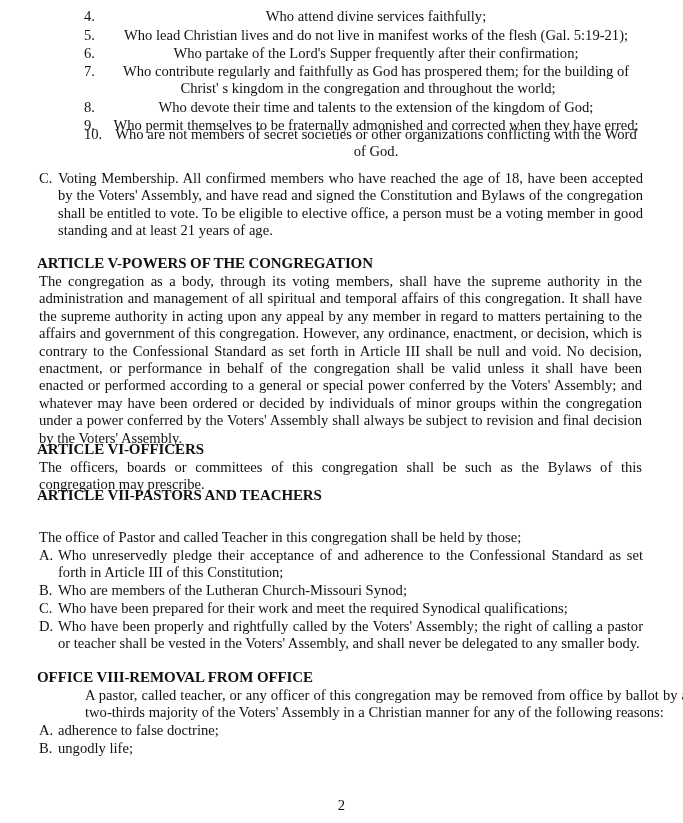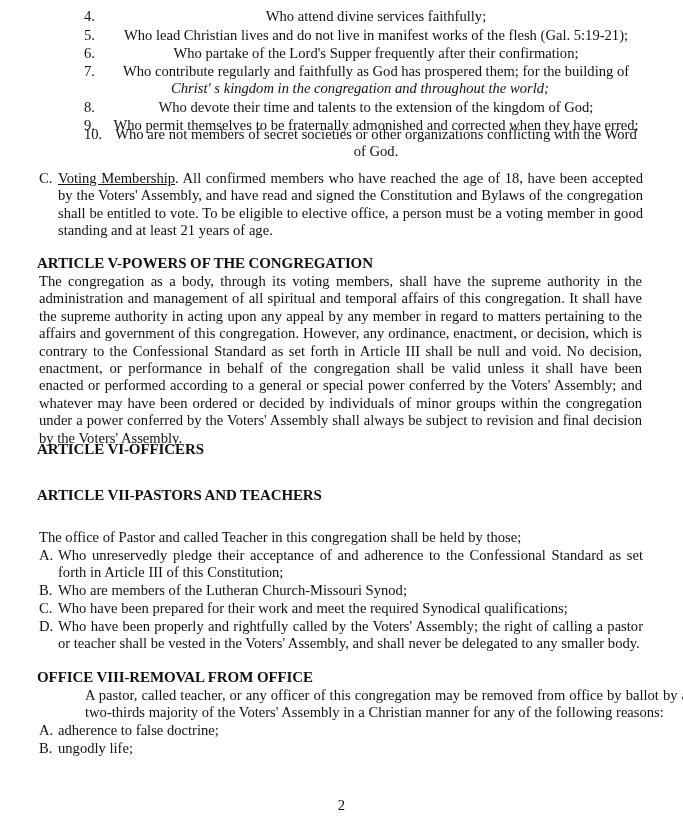--- a/index.html
+++ b/index.html
@@ -45,7 +45,7 @@
   <div class="num-item" style="top:63px;">
     <span class="n">7.</span>
     <span class="t">Who contribute regularly and faithfully as God has prospered them; for the building of</span>
-    <span class="t" style="margin-left:10px;font-style:italic;">Christ' s kingdom in the congregation and throughout the world;</span>
+    <span class="t" style="margin-left:18px;">Christ' s kingdom in the congregation and throughout the world;</span>
   </div>
   <div class="num-item" style="top:99px;">
     <span class="n">8.</span>

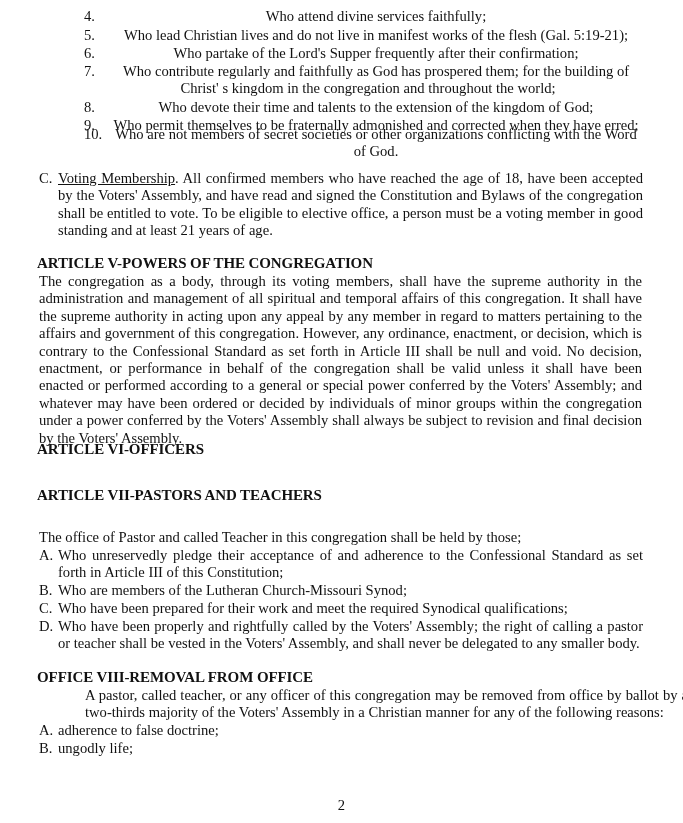--- a/index.html
+++ b/index.html
@@ -22,7 +22,7 @@
     .para {
       position: absolute; left: 39px; width: 603px; text-align: justify;
     }
-    .u { text-decoration: underline; }
+    .u { }
     .page-num { position: absolute; left: 0; width: 683px; text-align: center; top: 797px; }
   </style>
 </head>

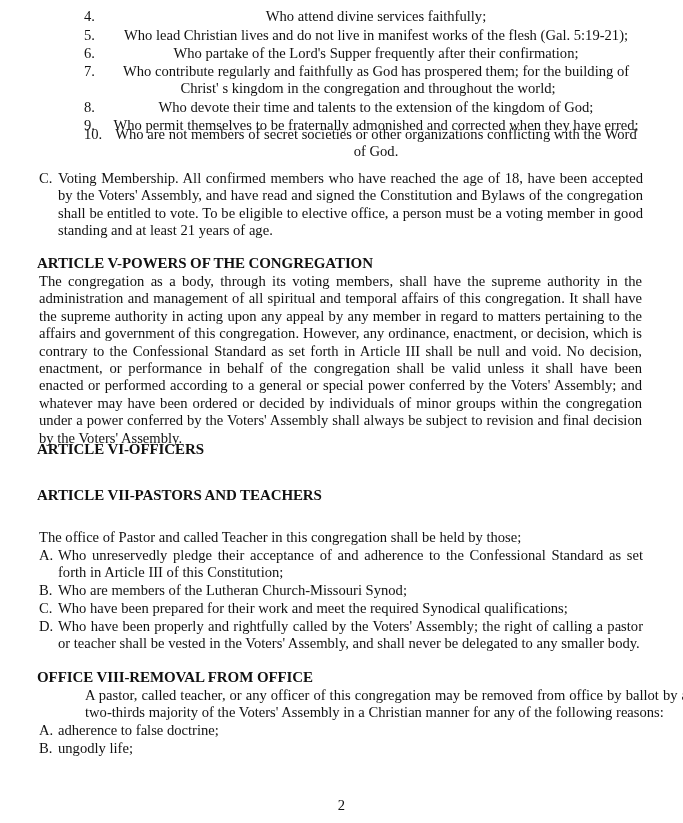--- a/index.html
+++ b/index.html
@@ -69,6 +69,7 @@
   <div class="para" style="top:273px;">The congregation as a body, through its voting members, shall have the supreme authority in the administration and management of all spiritual and temporal affairs of this congregation. It shall have the supreme authority in acting upon any appeal by any member in regard to matters pertaining to the affairs and government of this congregation. However, any ordinance, enactment, or decision, which is contrary to the Confessional Standard as set forth in Article III shall be null and void. No decision, enactment, or performance in behalf of the congregation shall be valid unless it shall have been enacted or performed according to a general or special power conferred by the Voters' Assembly; and whatever may have been ordered or decided by individuals of minor groups within the congregation under a power conferred by the Voters' Assembly shall always be subject to revision and final decision by the Voters' Assembly.</div>
 
   <div class="heading" style="top:441px;text-align:center;">ARTICLE VI-OFFICERS</div>
+  <div class="para" style="top:459px;">The officers, boards or committees of this congregation shall be such as the Bylaws of this congregation may prescribe.</div>
 
   <div class="heading" style="top:487px;text-align:center;">ARTICLE VII-PASTORS AND TEACHERS</div>
   <div class="para" style="top:529px;">The office of Pastor and called Teacher in this congregation shall be held by those;</div>

